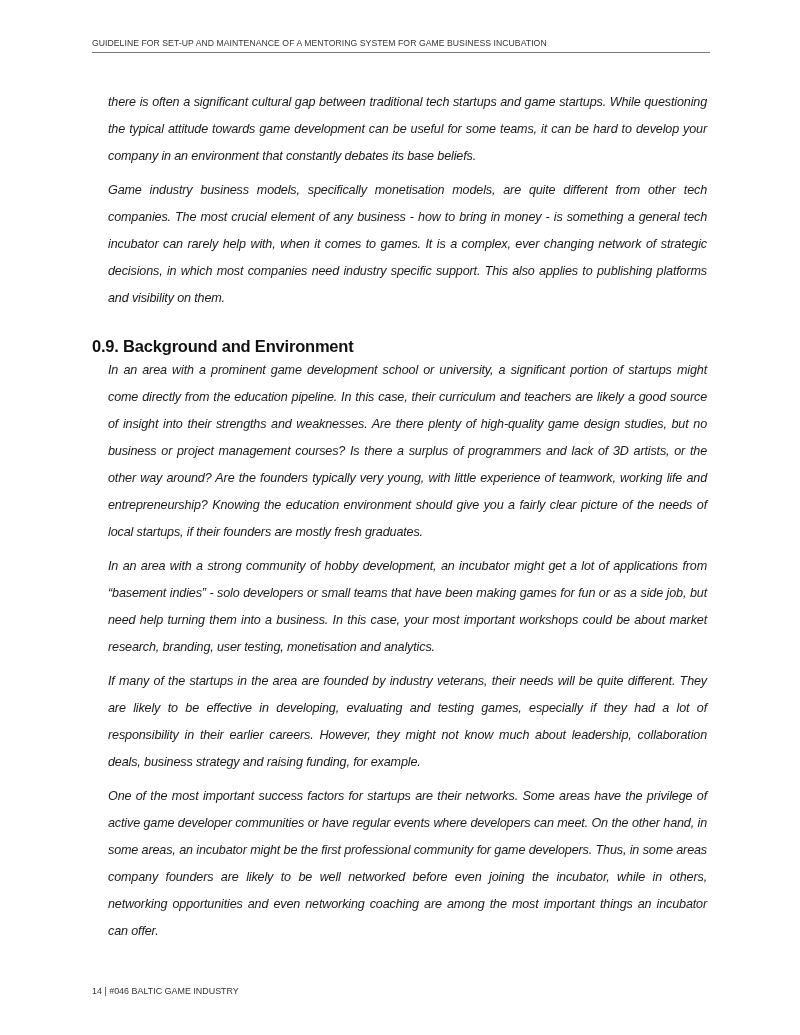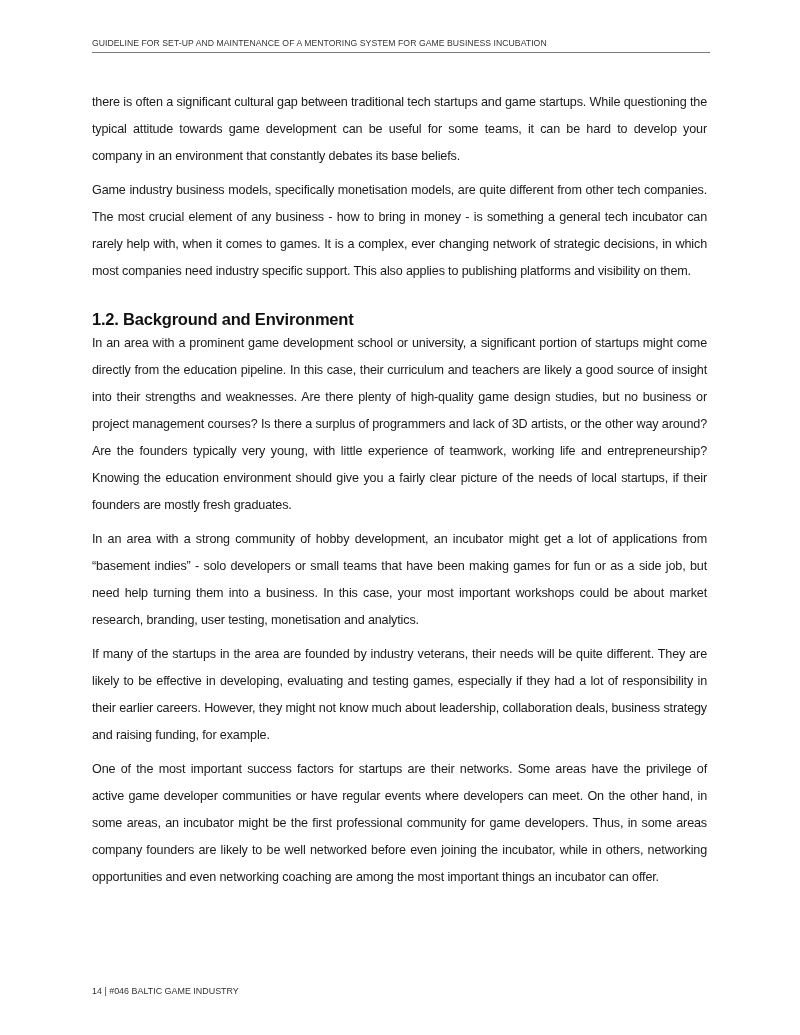--- a/index.html
+++ b/index.html
@@ -18,7 +18,7 @@
     font-family: "Liberation Sans", sans-serif; font-size: 12.6px; line-height: 27px;
     color: #1a1a1a;
   }
-  .content p { margin: 0 0 7px 0; text-align: justify; letter-spacing: -0.15px; }
+  .content p { margin: 0 0 7px 16px; text-align: justify; letter-spacing: -0.15px; font-style: italic; }
   .content h2 {
     font-family: "Liberation Sans", sans-serif; font-size: 16.5px; font-weight: bold;
     margin: 23px 0 0 0; line-height: 22px; letter-spacing: -0.2px; color: #111;

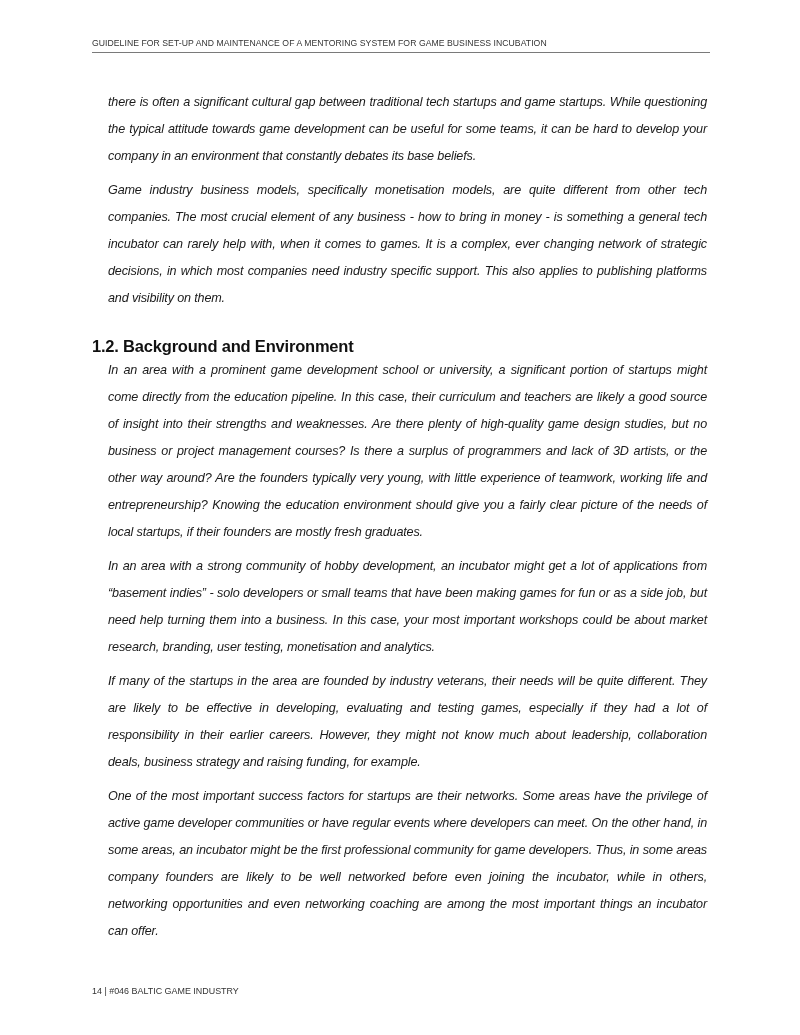--- a/index.html
+++ b/index.html
@@ -38,7 +38,7 @@
 <div class="content">
   <p>there is often a significant cultural gap between traditional tech startups and game startups. While questioning the typical attitude towards game development can be useful for some teams, it can be hard to develop your company in an environment that constantly debates its base beliefs.</p>
   <p>Game industry business models, specifically monetisation models, are quite different from other tech companies. The most crucial element of any business - how to bring in money - is something a general tech incubator can rarely help with, when it comes to games. It is a complex, ever changing network of strategic decisions, in which most companies need industry specific support. This also applies to publishing platforms and visibility on them.</p>
-  <h2>1.2. Background and Environment</h2>
+  <h2>0.9. Background and Environment</h2>
   <p>In an area with a prominent game development school or university, a significant portion of startups might come directly from the education pipeline. In this case, their curriculum and teachers are likely a good source of insight into their strengths and weaknesses. Are there plenty of high-quality game design studies, but no business or project management courses? Is there a surplus of programmers and lack of 3D artists, or the other way around? Are the founders typically very young, with little experience of teamwork, working life and entrepreneurship? Knowing the education environment should give you a fairly clear picture of the needs of local startups, if their founders are mostly fresh graduates.</p>
   <p>In an area with a strong community of hobby development, an incubator might get a lot of applications from “basement indies” - solo developers or small teams that have been making games for fun or as a side job, but need help turning them into a business. In this case, your most important workshops could be about market research, branding, user testing, monetisation and analytics.</p>
   <p>If many of the startups in the area are founded by industry veterans, their needs will be quite different. They are likely to be effective in developing, evaluating and testing games, especially if they had a lot of responsibility in their earlier careers. However, they might not know much about leadership, collaboration deals, business strategy and raising funding, for example.</p>

